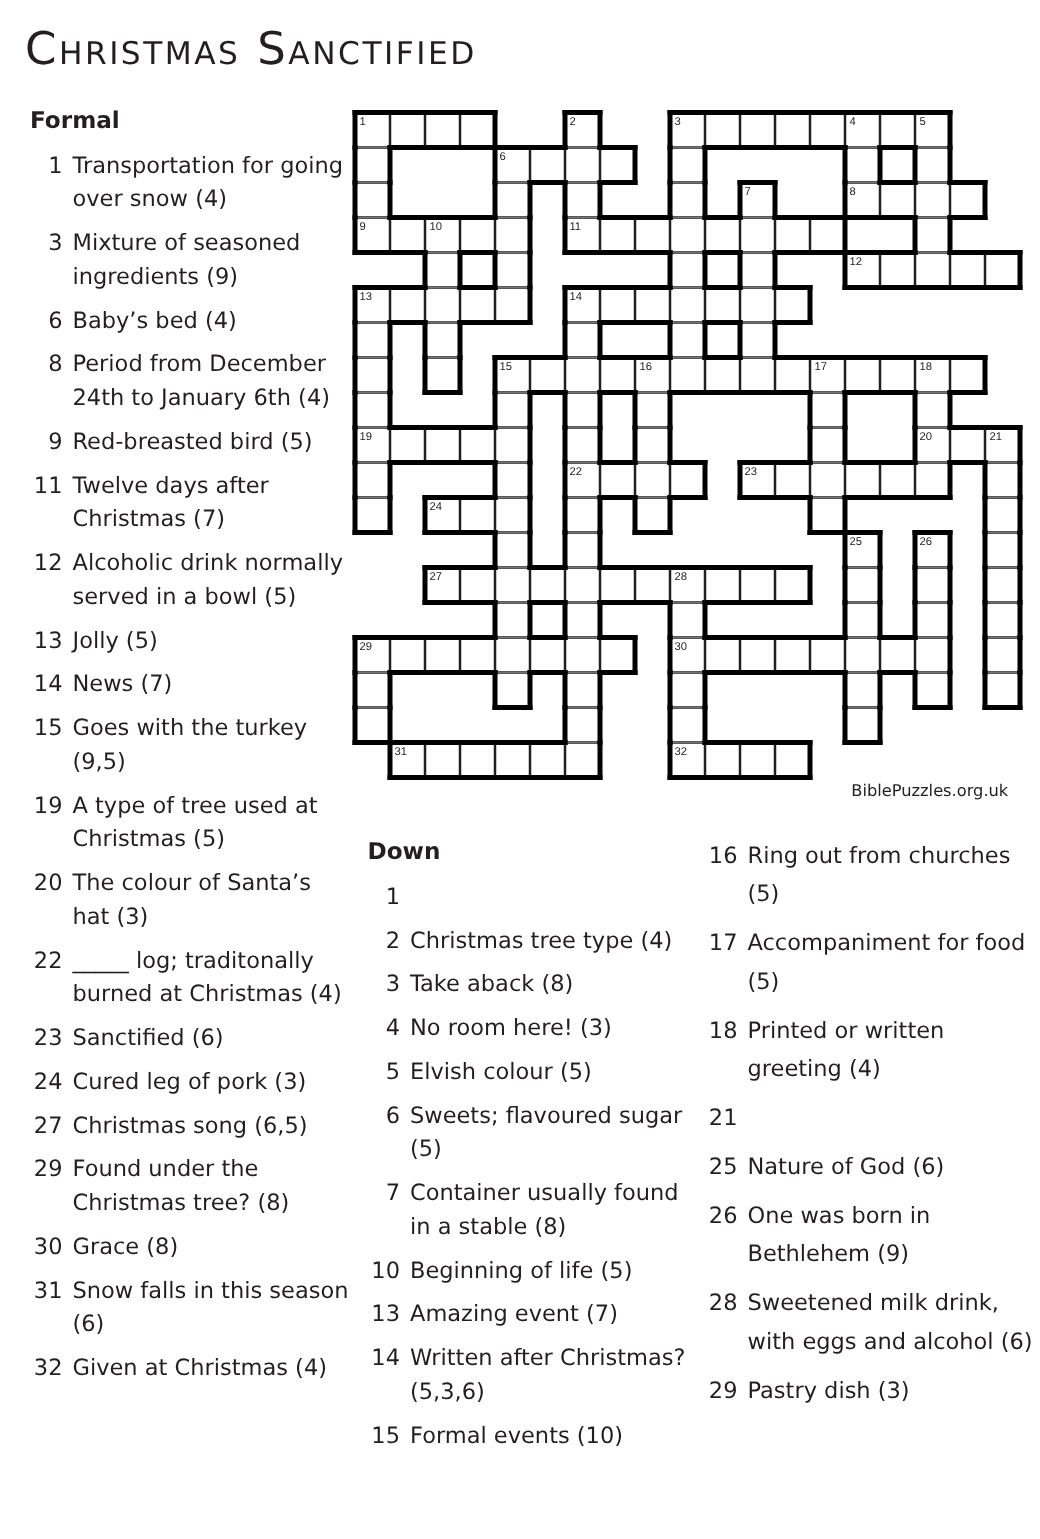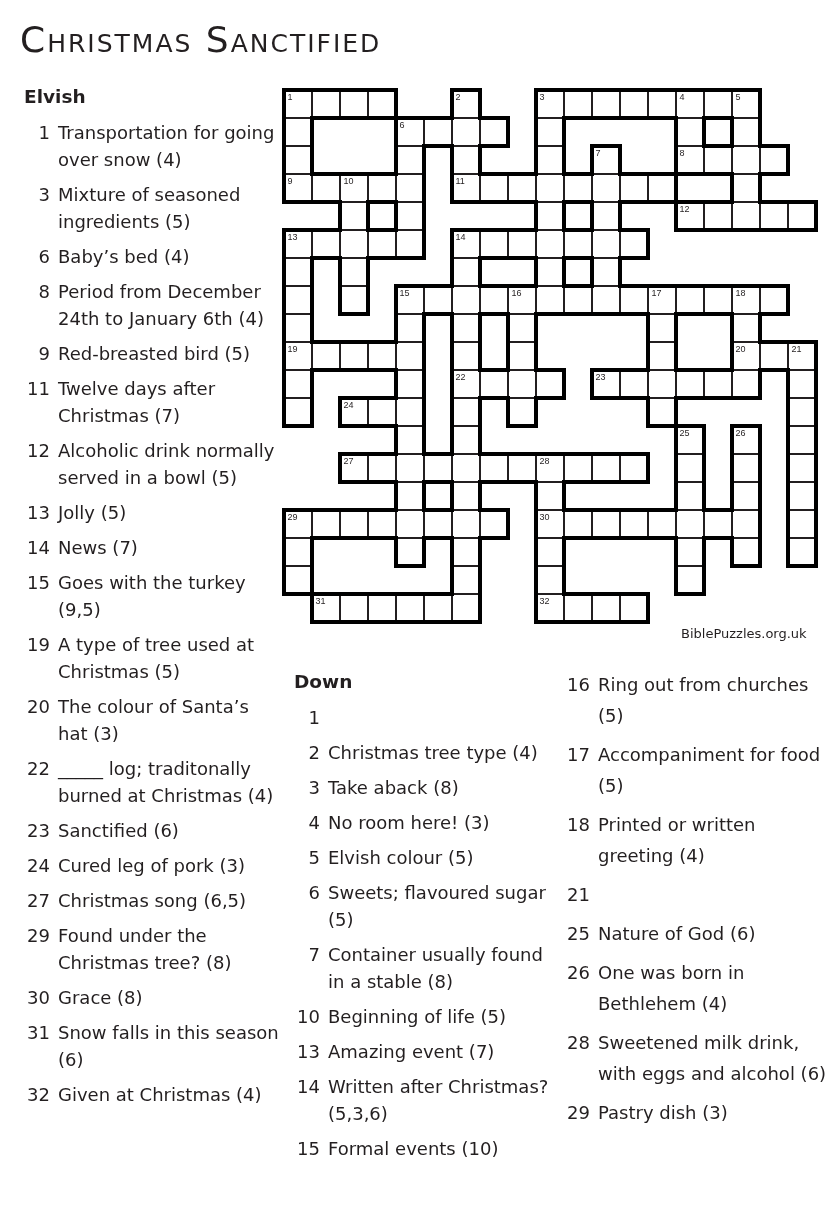--- a/index.html
+++ b/index.html
@@ -50,7 +50,7 @@
 
 <div class="title">Christmas Sanctified</div>
 
-<div class="section-head" style="left:24px; top:86px;">Elvish</div>
+<div class="section-head" style="left:24px; top:86px;">Formal</div>
 <div class="clue-list" id="across-list">
     <div class="clue">
       <span class="num">1</span>

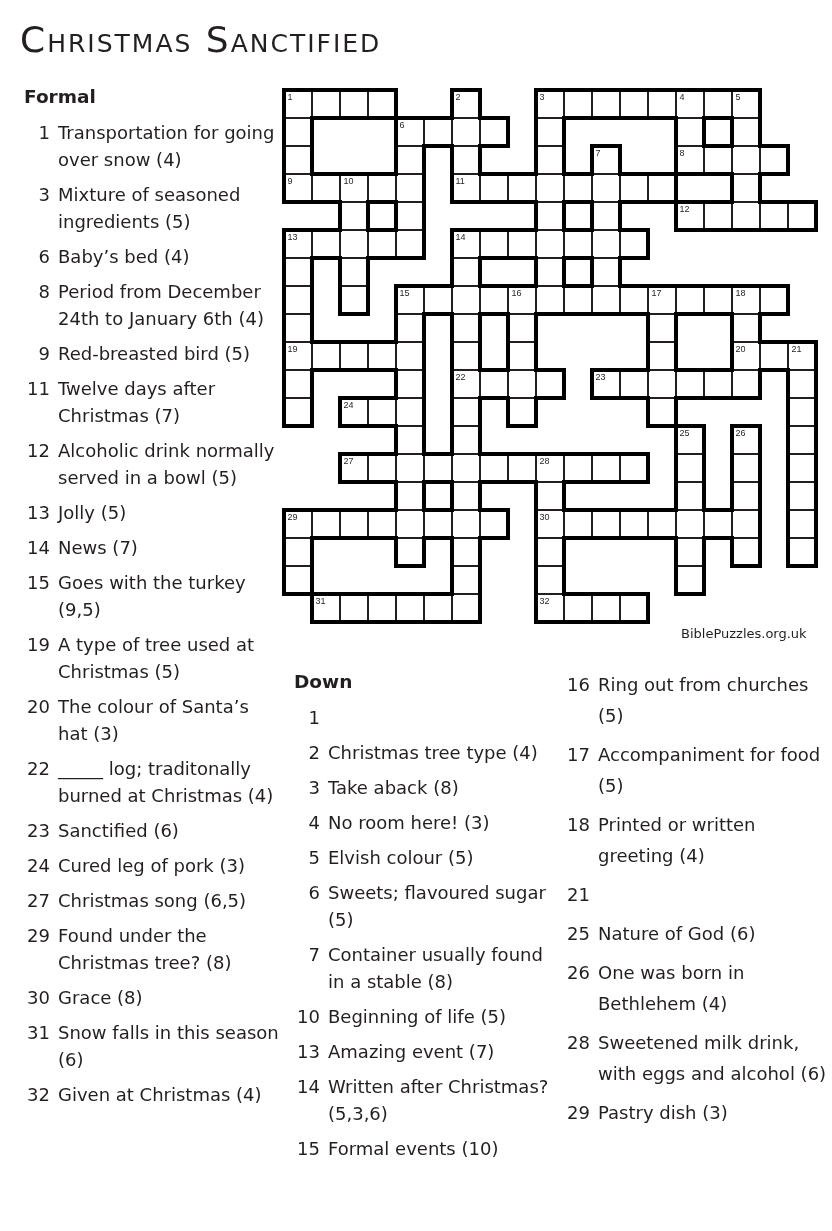--- a/index.html
+++ b/index.html
@@ -58,7 +58,7 @@
     </div>
     <div class="clue">
       <span class="num">3</span>
-      <span class="txt">Mixture of seasoned ingredients (5)</span>
+      <span class="txt">Mixture of seasoned ingredients (9)</span>
     </div>
     <div class="clue">
       <span class="num">6</span>

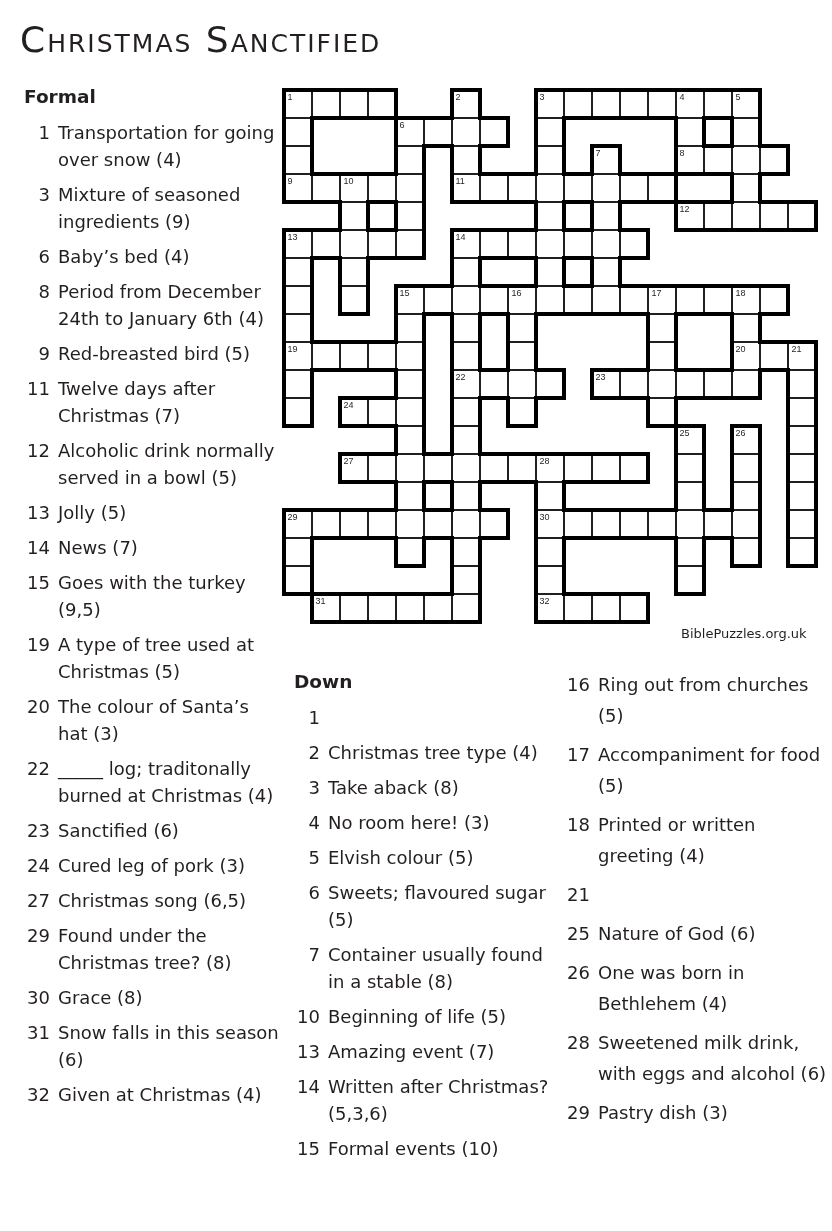--- a/index.html
+++ b/index.html
@@ -813,7 +813,7 @@
     </div>
     <div class="clue">
       <span class="num">26</span>
-      <span class="txt">One was born in Bethlehem (4)</span>
+      <span class="txt">One was born in Bethlehem (9)</span>
     </div>
     <div class="clue">
       <span class="num">28</span>

